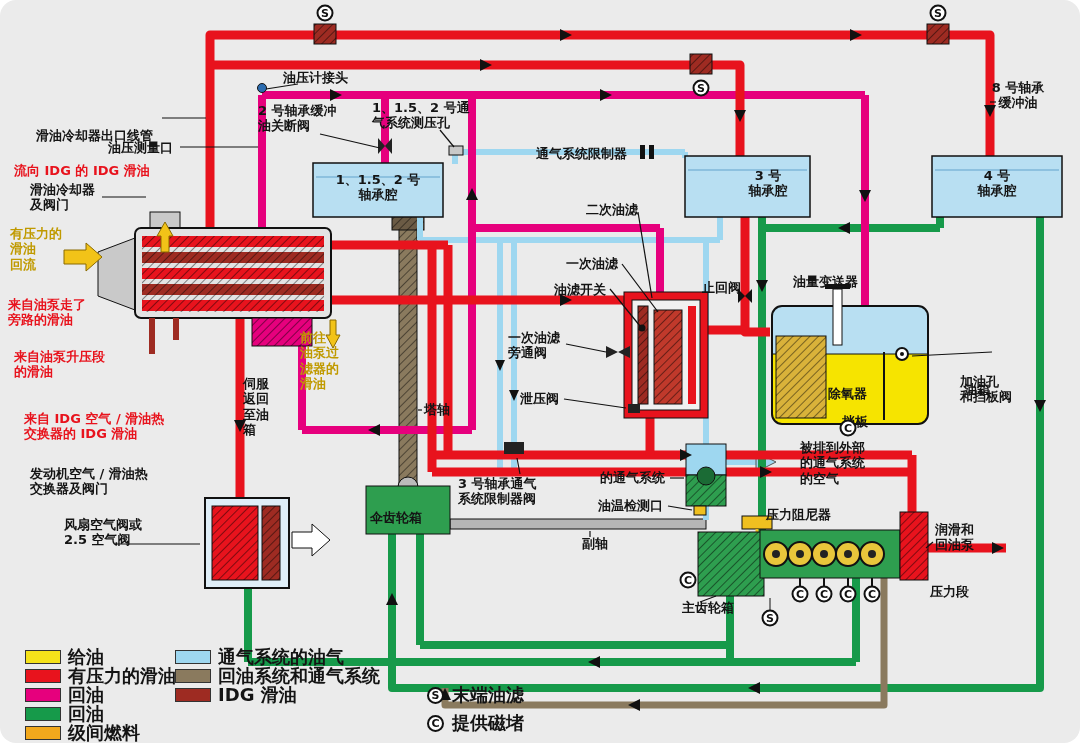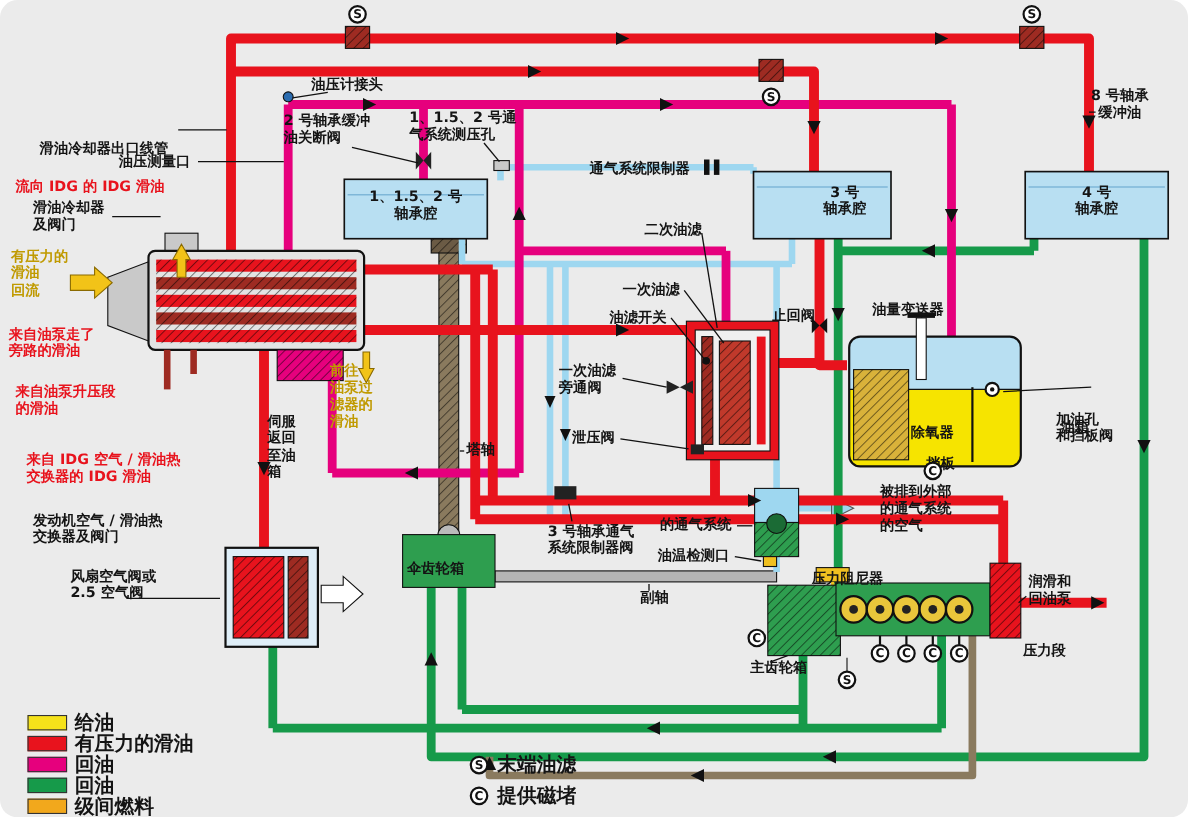--- a/index.html
+++ b/index.html
@@ -359,7 +359,7 @@
 滤器的
 滑油</div>
       <div class="lbl" style="left: 424px; top: 402px;">塔轴</div>
-      <div class="lbl" style="left: 458px; top: 476px; margin-left: 40px;">3 号轴承通气
+      <div class="lbl" style="left: 458px; top: 476px;">3 号轴承通气
 系统限制器阀</div>
       <div class="lbl" style="left: 600px; top: 470px;">的通气系统</div>
       <div class="lbl" style="left: 598px; top: 498px;">油温检测口</div>

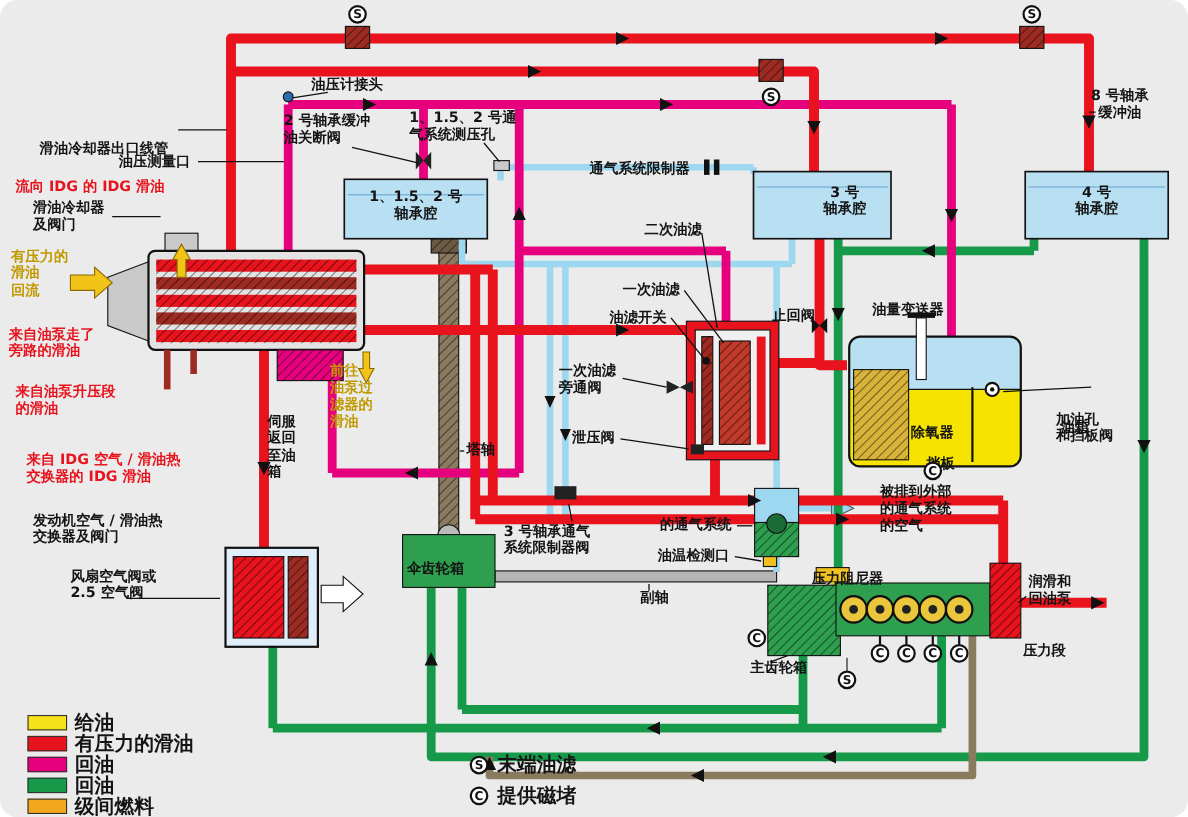--- a/index.html
+++ b/index.html
@@ -366,7 +366,7 @@
       <div class="lbl" style="left: 800px; top: 440px;">被排到外部
 的通气系统
 的空气</div>
-      <div class="lbl" style="left: 738px; top: 507px; margin-top: 12px;">压力阻尼器</div>
+      <div class="lbl" style="left: 766px; top: 507px;">压力阻尼器</div>
       <div class="lbl" style="left: 935px; top: 522px;">润滑和
 回油泵</div>
       <div class="lbl" style="left: 930px; top: 584px;">压力段</div>

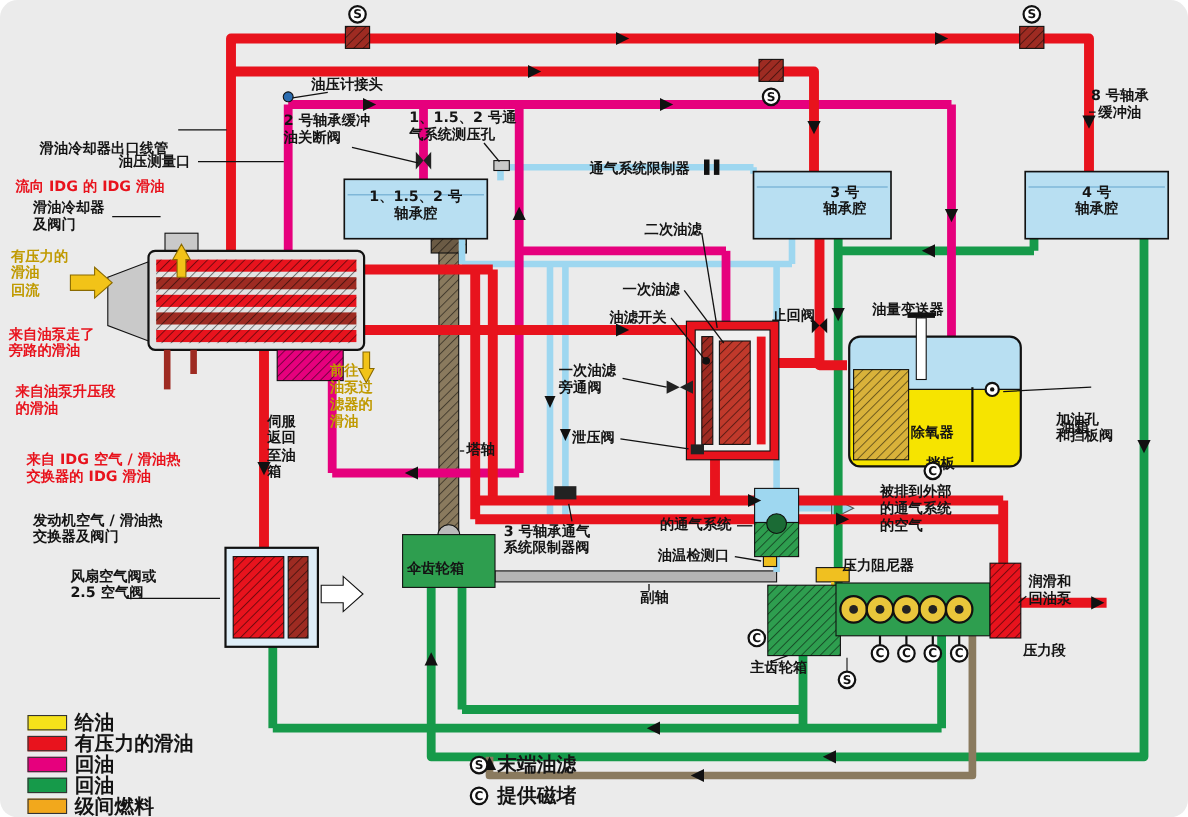--- a/index.html
+++ b/index.html
@@ -409,6 +409,20 @@
           <span class="leg-text">级间燃料</span>
         </div>
       </div>
+      <div class="leg-col" style="left: 150px;">
+        <div class="leg-row">
+          <span class="sw" style="background: rgb(158, 215, 240);"></span>
+          <span class="leg-text">通气系统的油气</span>
+        </div>
+        <div class="leg-row">
+          <span class="sw" style="background: rgb(138, 122, 94);"></span>
+          <span class="leg-text">回油系统和通气系统</span>
+        </div>
+        <div class="leg-row">
+          <span class="sw" style="background: rgb(158, 43, 34);"></span>
+          <span class="leg-text">IDG 滑油</span>
+        </div>
+      </div>
       <div class="leg-col" style="left: 402px; top: 34px;">
         <div class="leg-sym">
           <span class="marker-inline">S</span>

